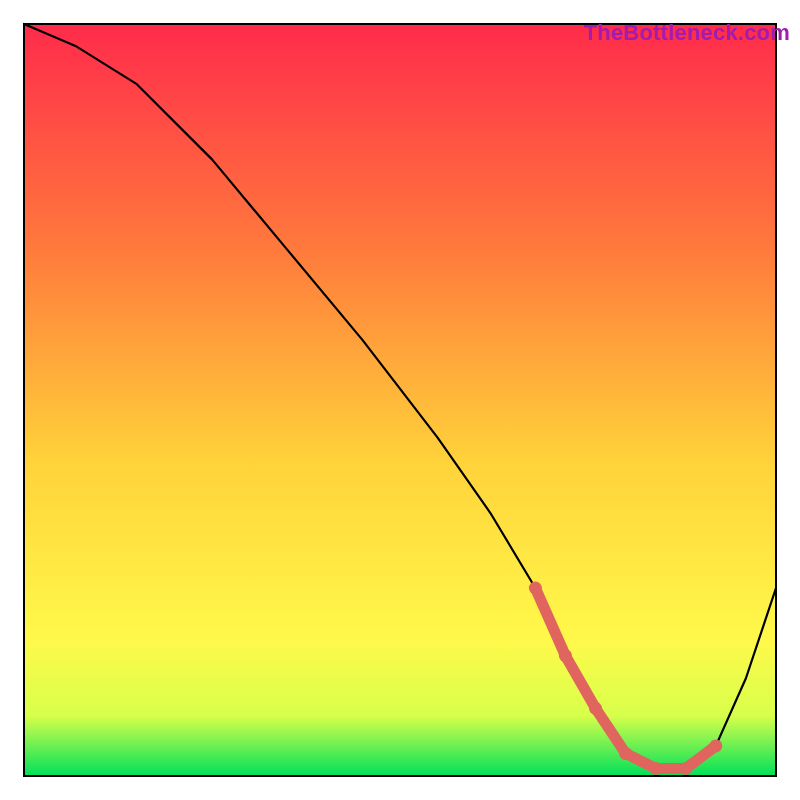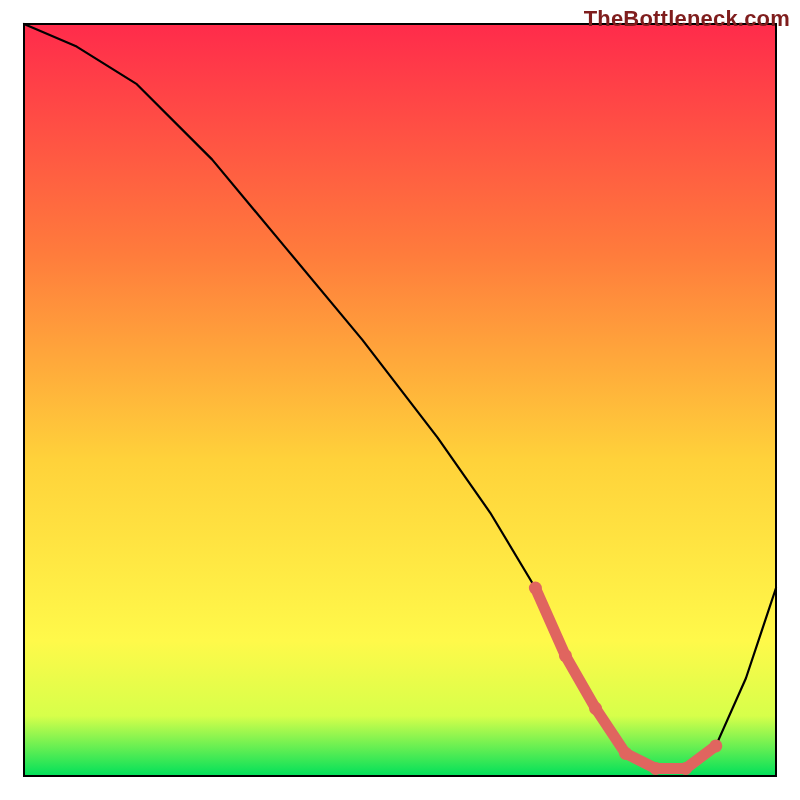--- a/index.html
+++ b/index.html
@@ -23,12 +23,12 @@
   }
   .watermark {
     position: absolute;
-    top: 6px;
+    top: 20px;
     right: 10px;
     font-family: Arial, Helvetica, sans-serif;
     font-size: 22px;
     font-weight: 600;
-    color: #7f1d1d;
+    color: #a21caf;
     letter-spacing: 0.2px;
   }
 </style>

